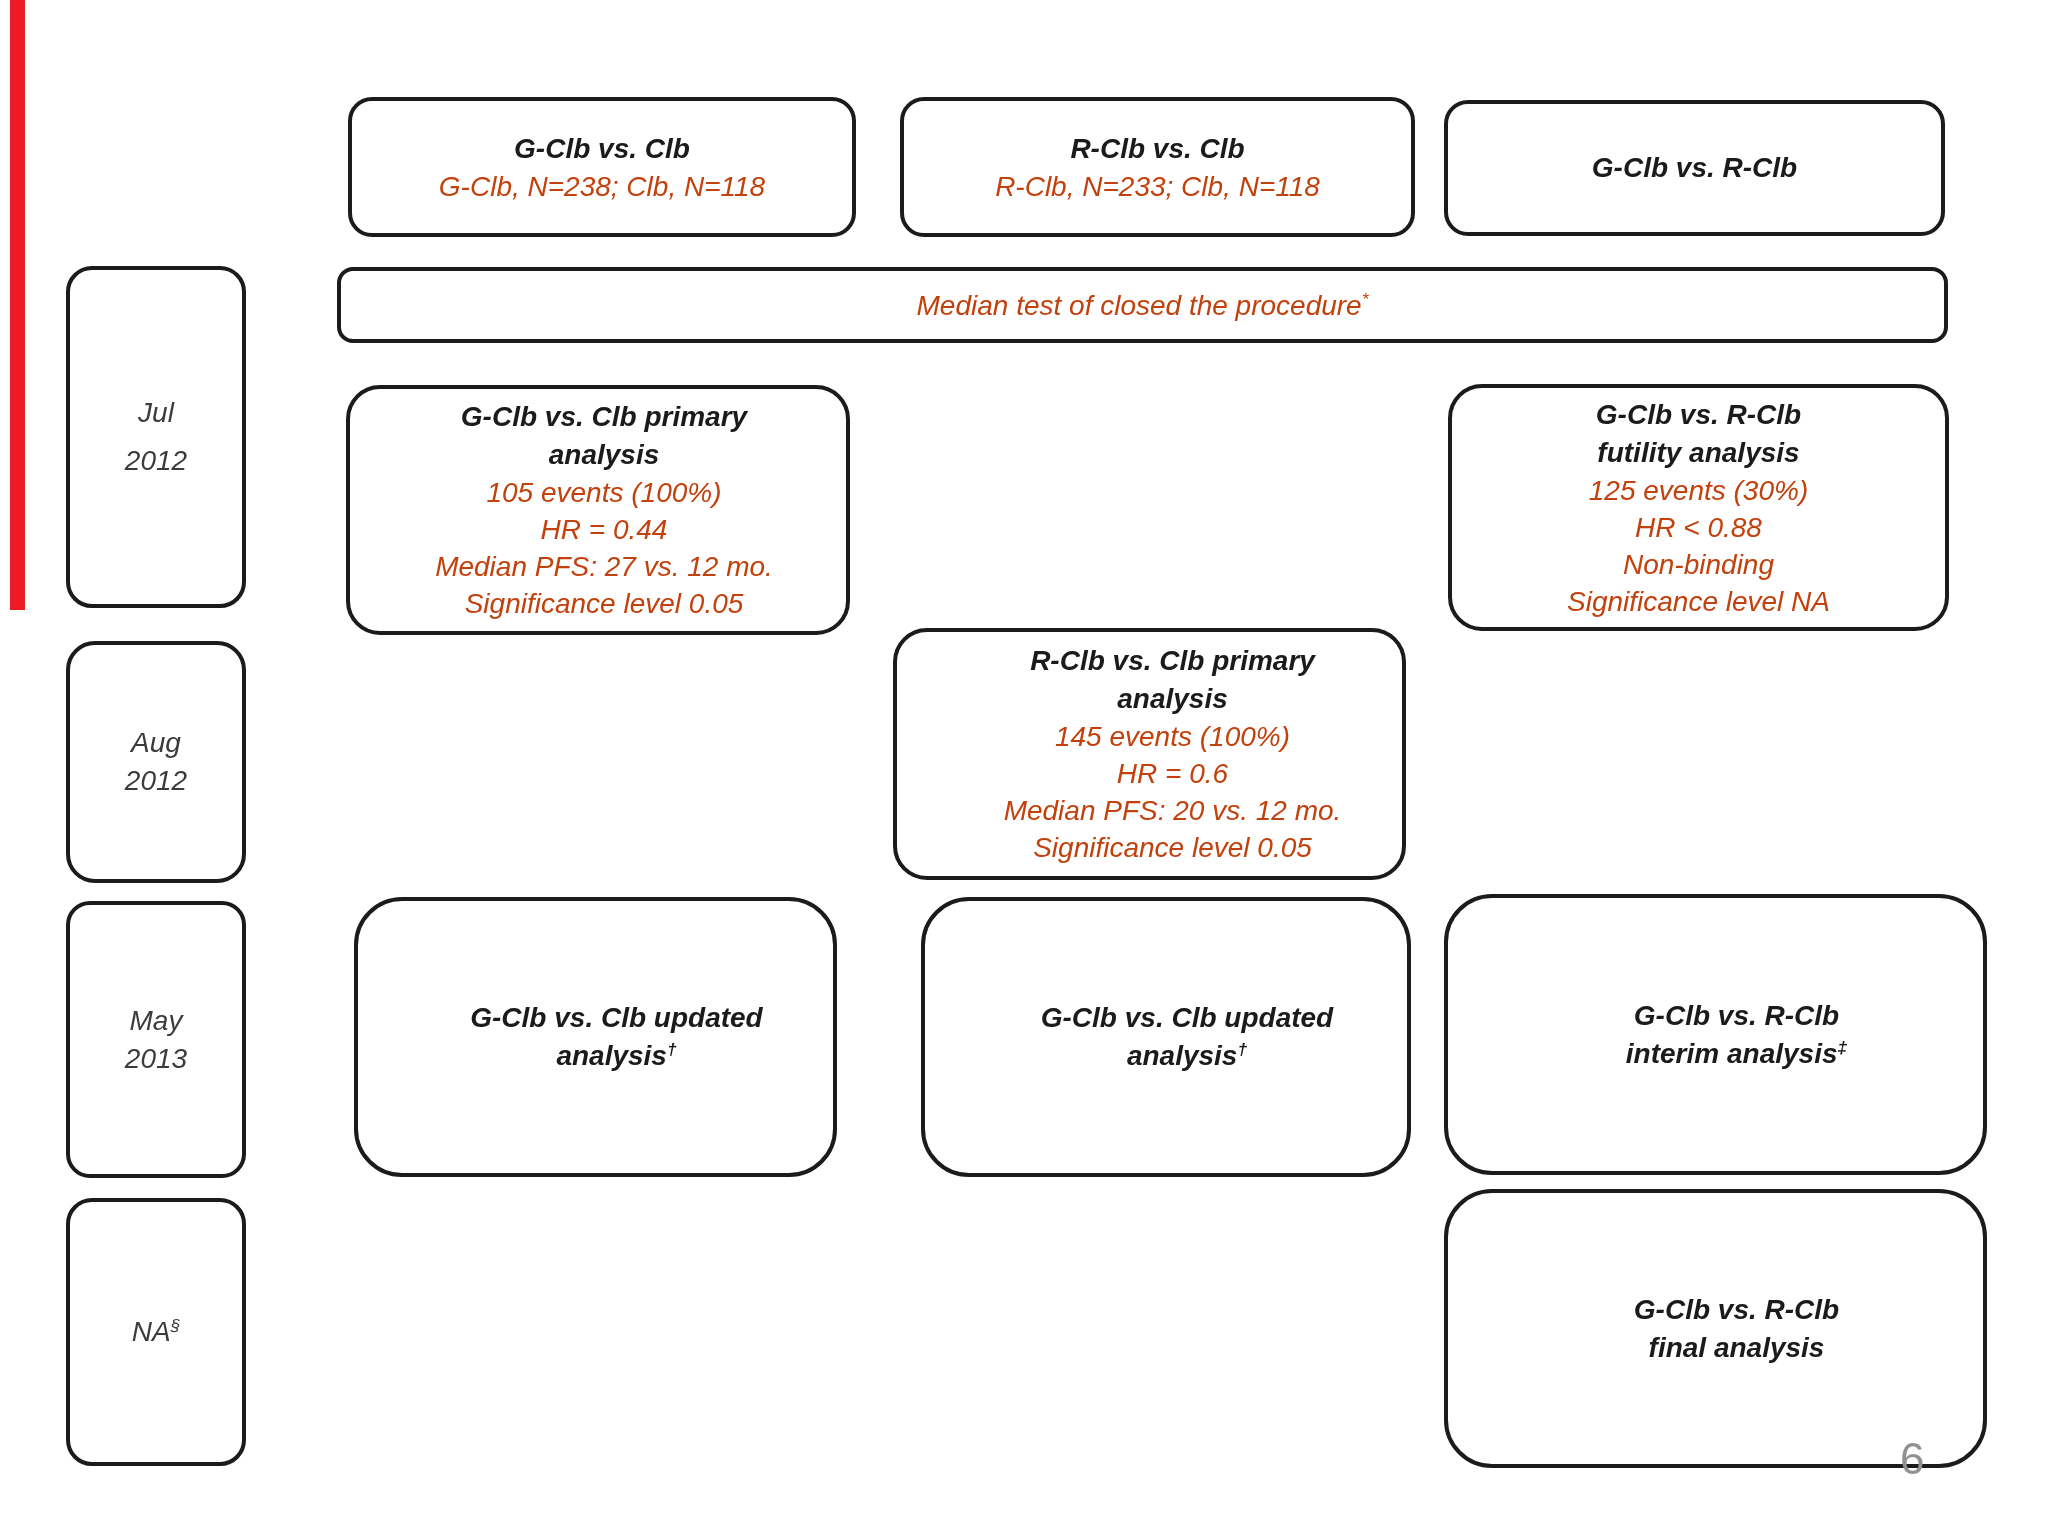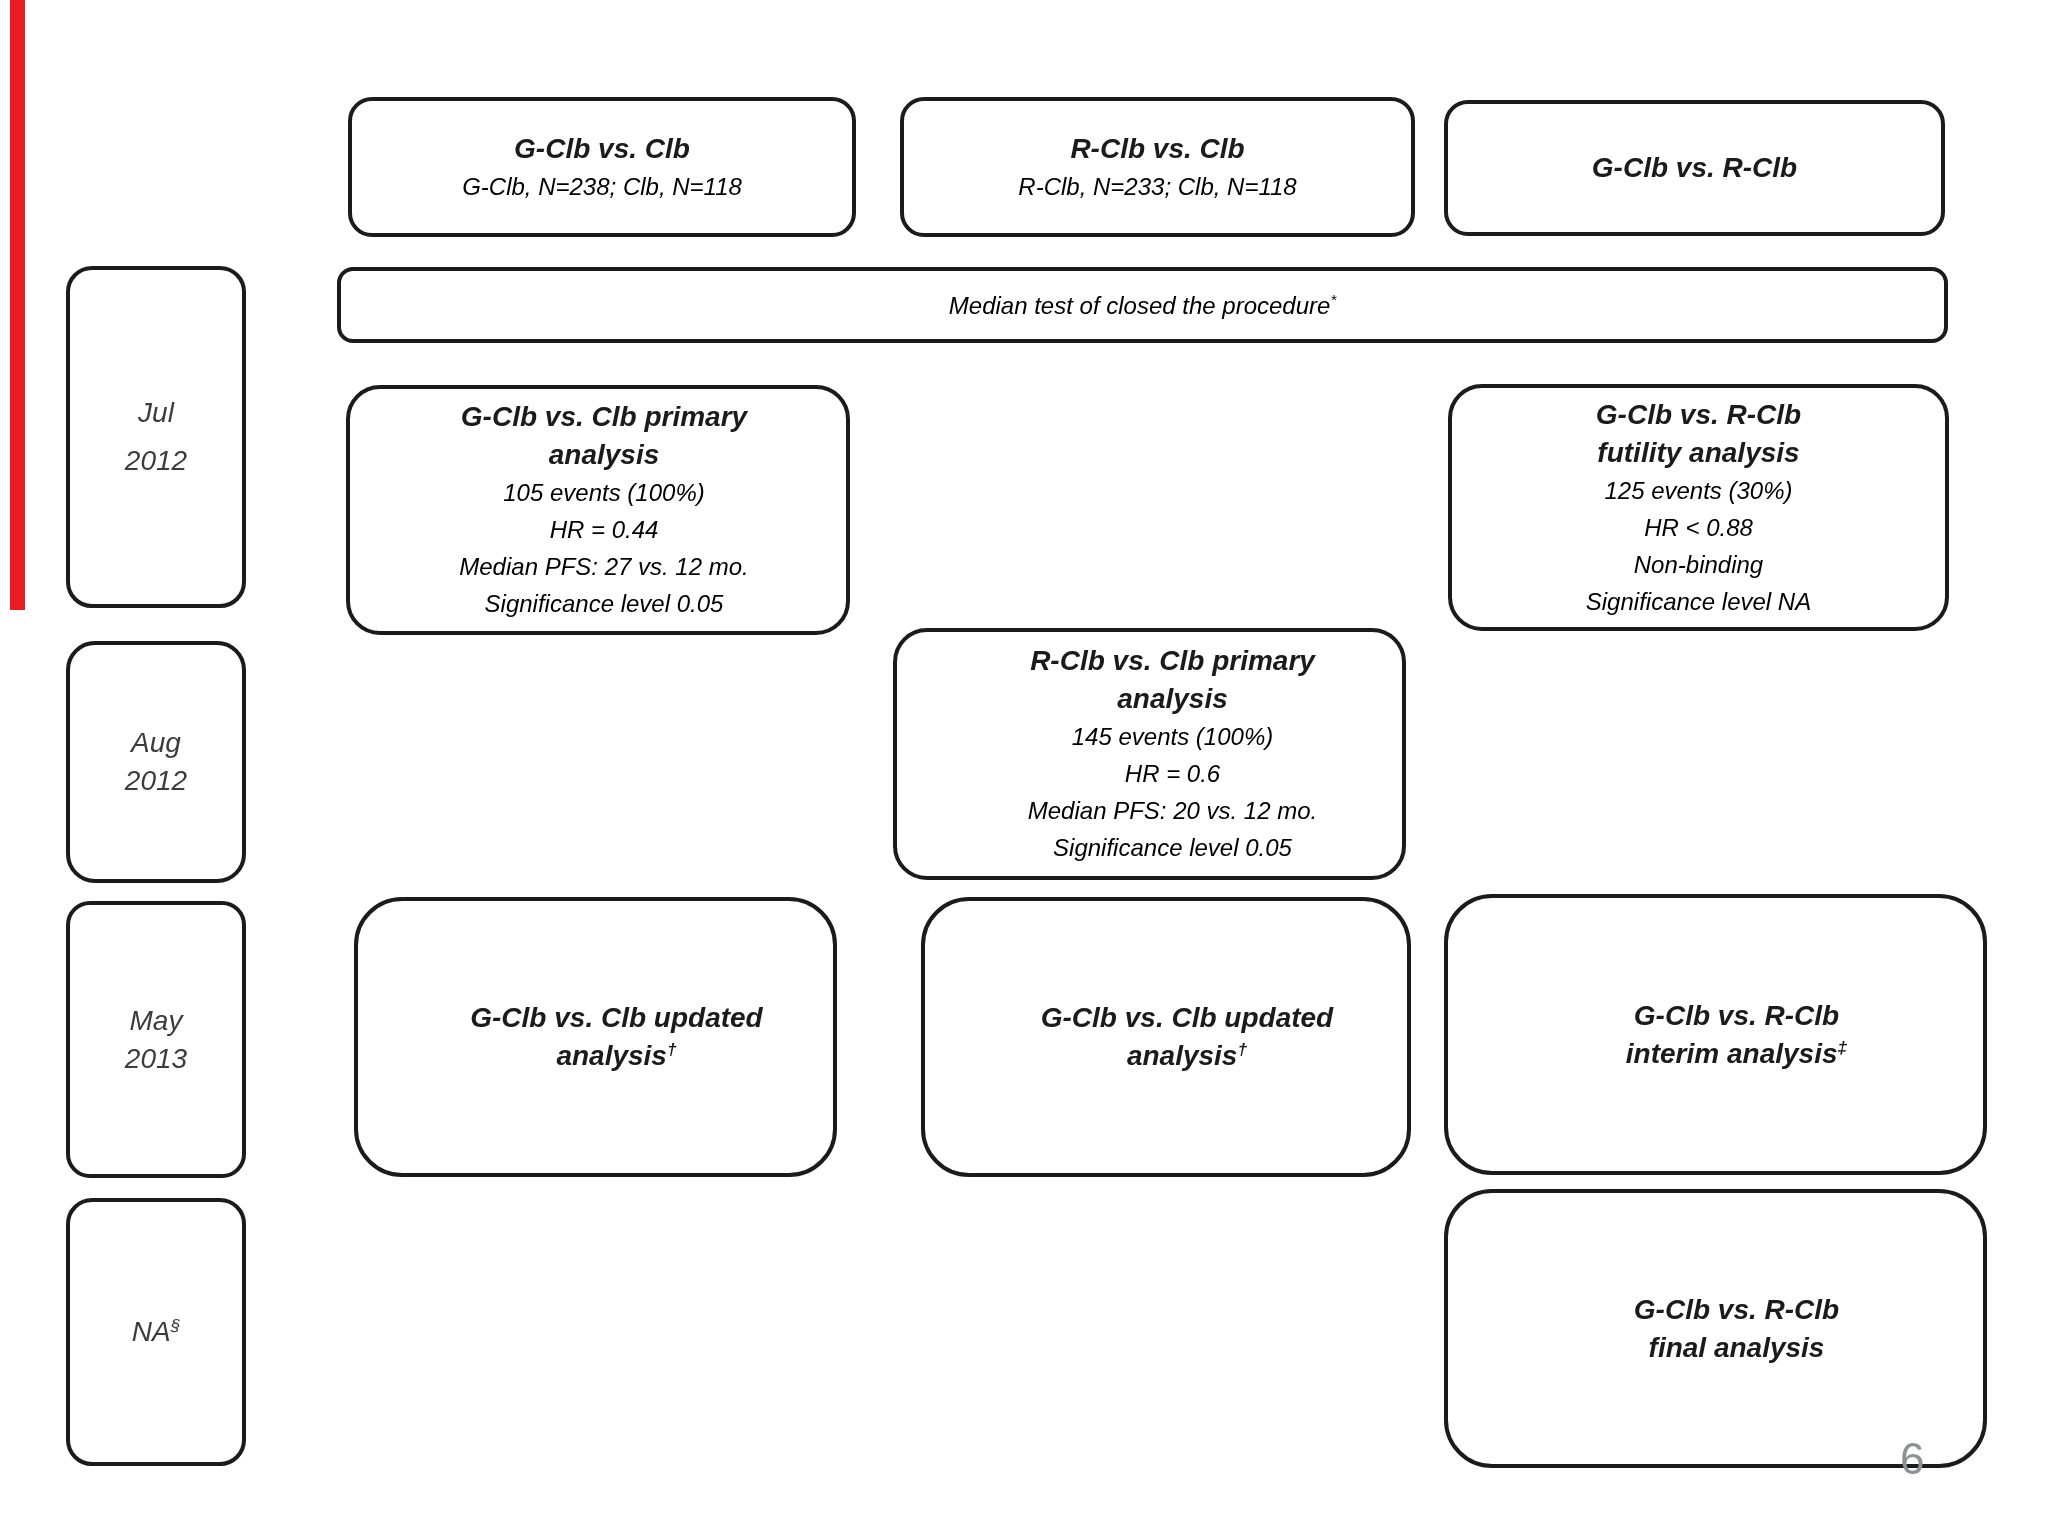--- a/index.html
+++ b/index.html
@@ -19,7 +19,7 @@
   .r34{border-radius:34px;}
   .r48{border-radius:48px;padding-left:42px;}
   .t-bold{font-weight:bold;font-size:28px;line-height:38px;color:#1b1b1b;}
-  .t-reg{font-size:24px;line-height:37px;color:#000000;}
+  .t-reg{font-size:28px;line-height:37px;color:#c2410c;}
   .t-time{font-size:28px;line-height:38px;color:#3c3c3c;}
   .sup{font-size:62%;vertical-align:super;line-height:0;}
   .redbar{position:absolute;left:10px;top:0;width:15px;height:610px;background:#ec1c24;}

